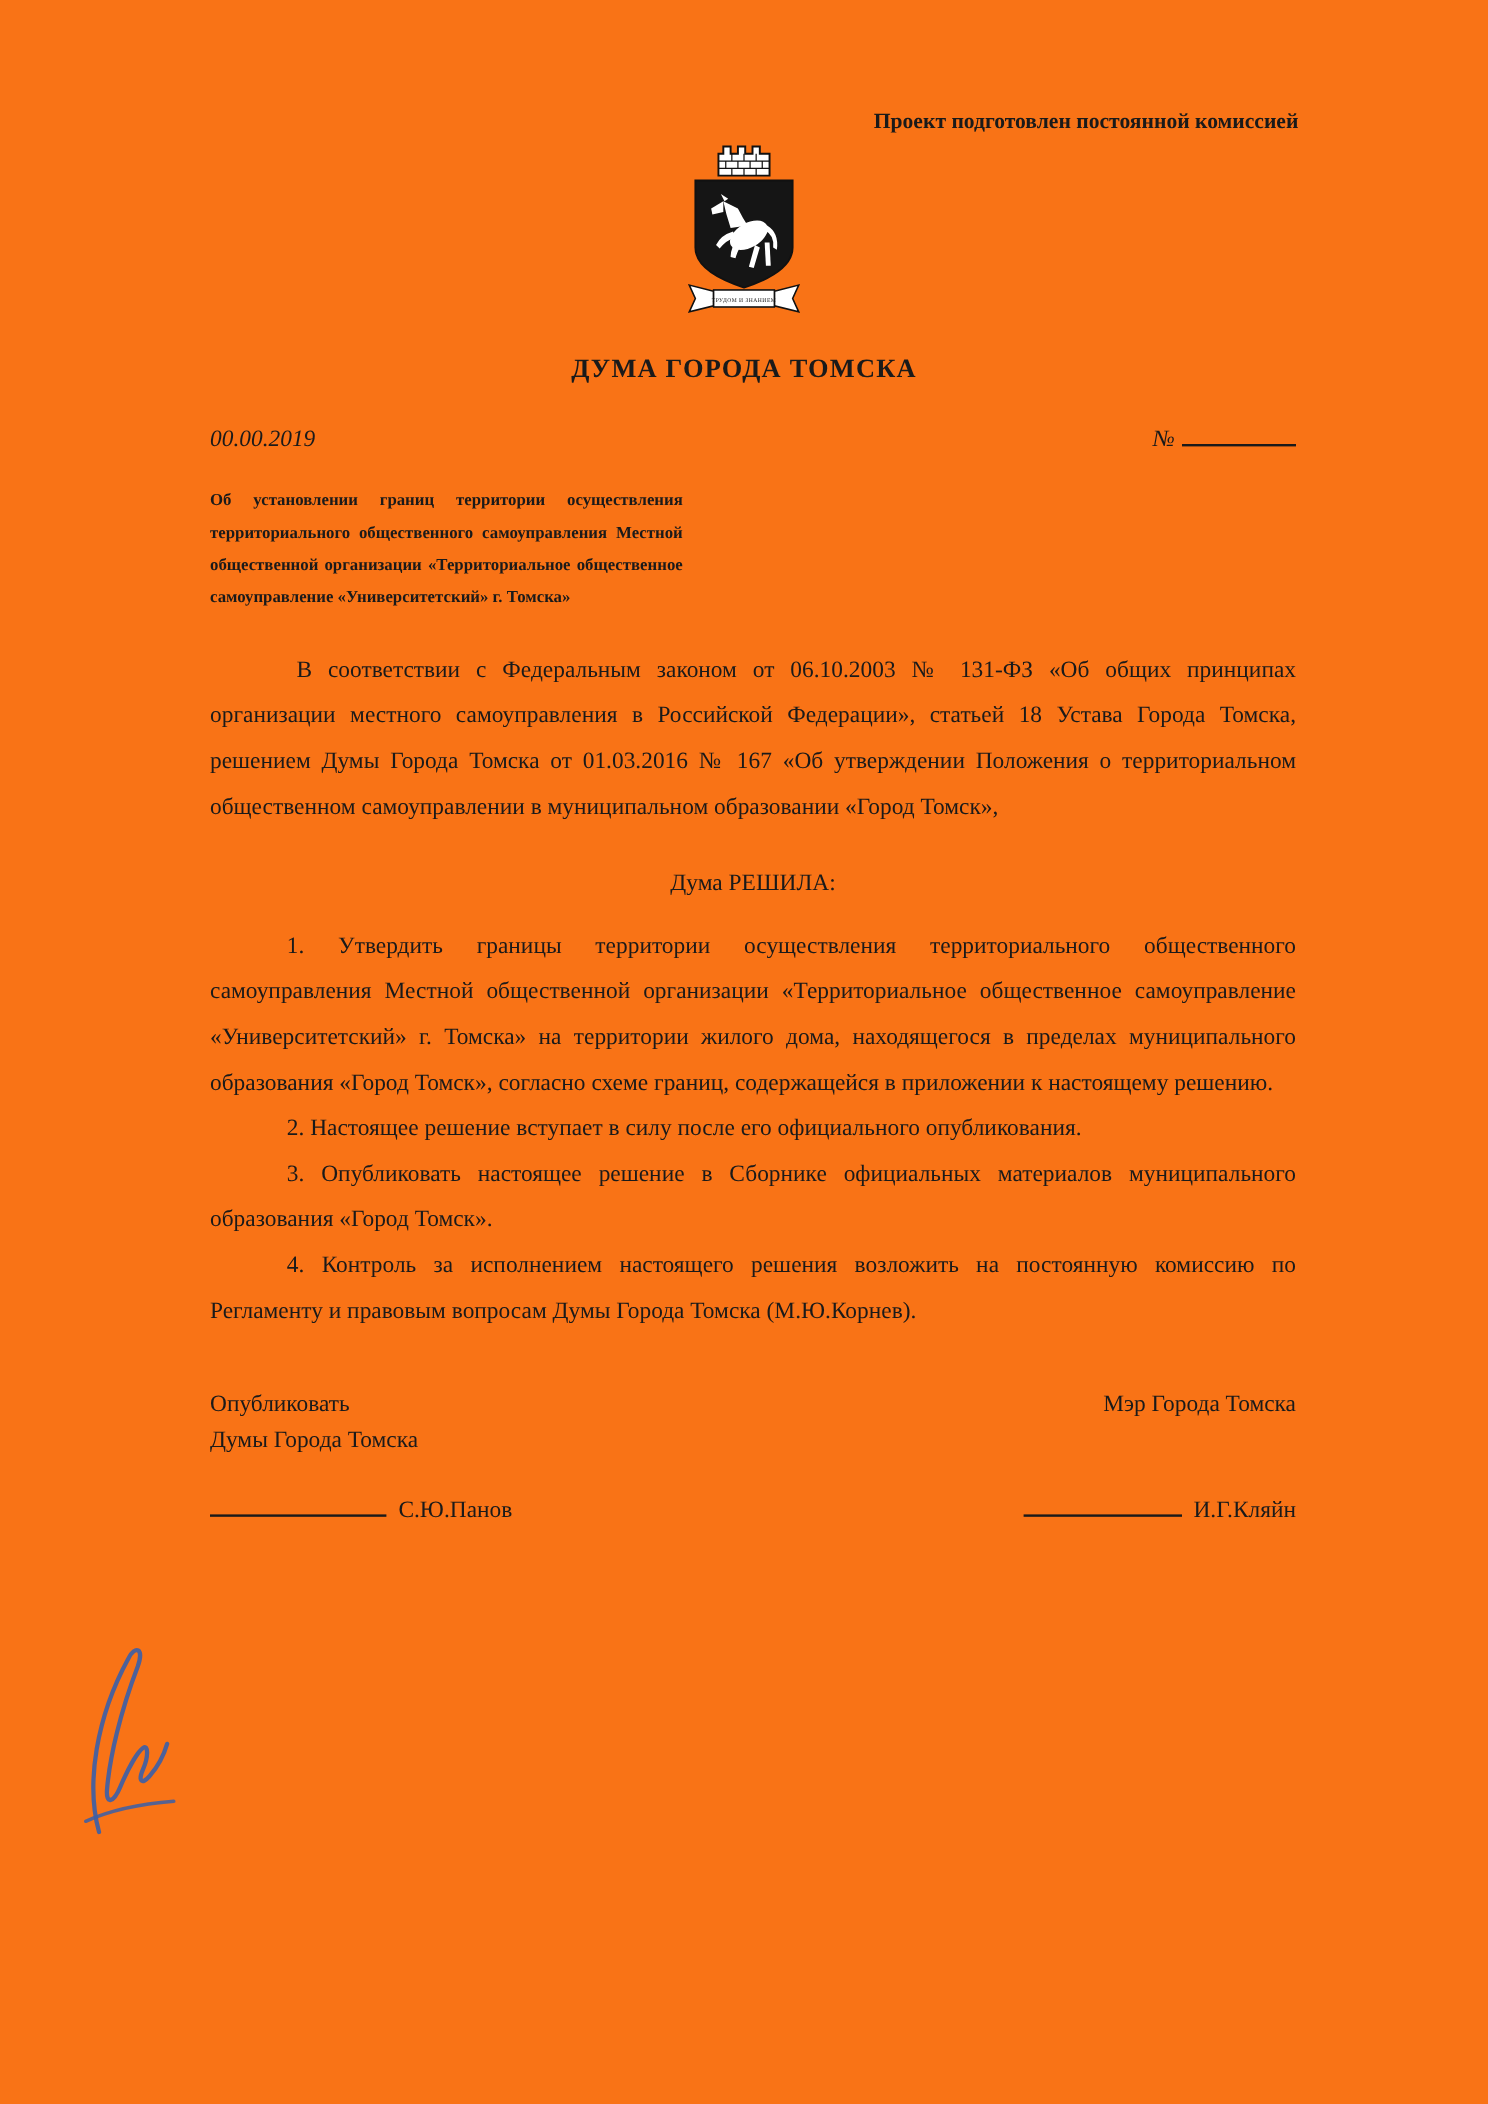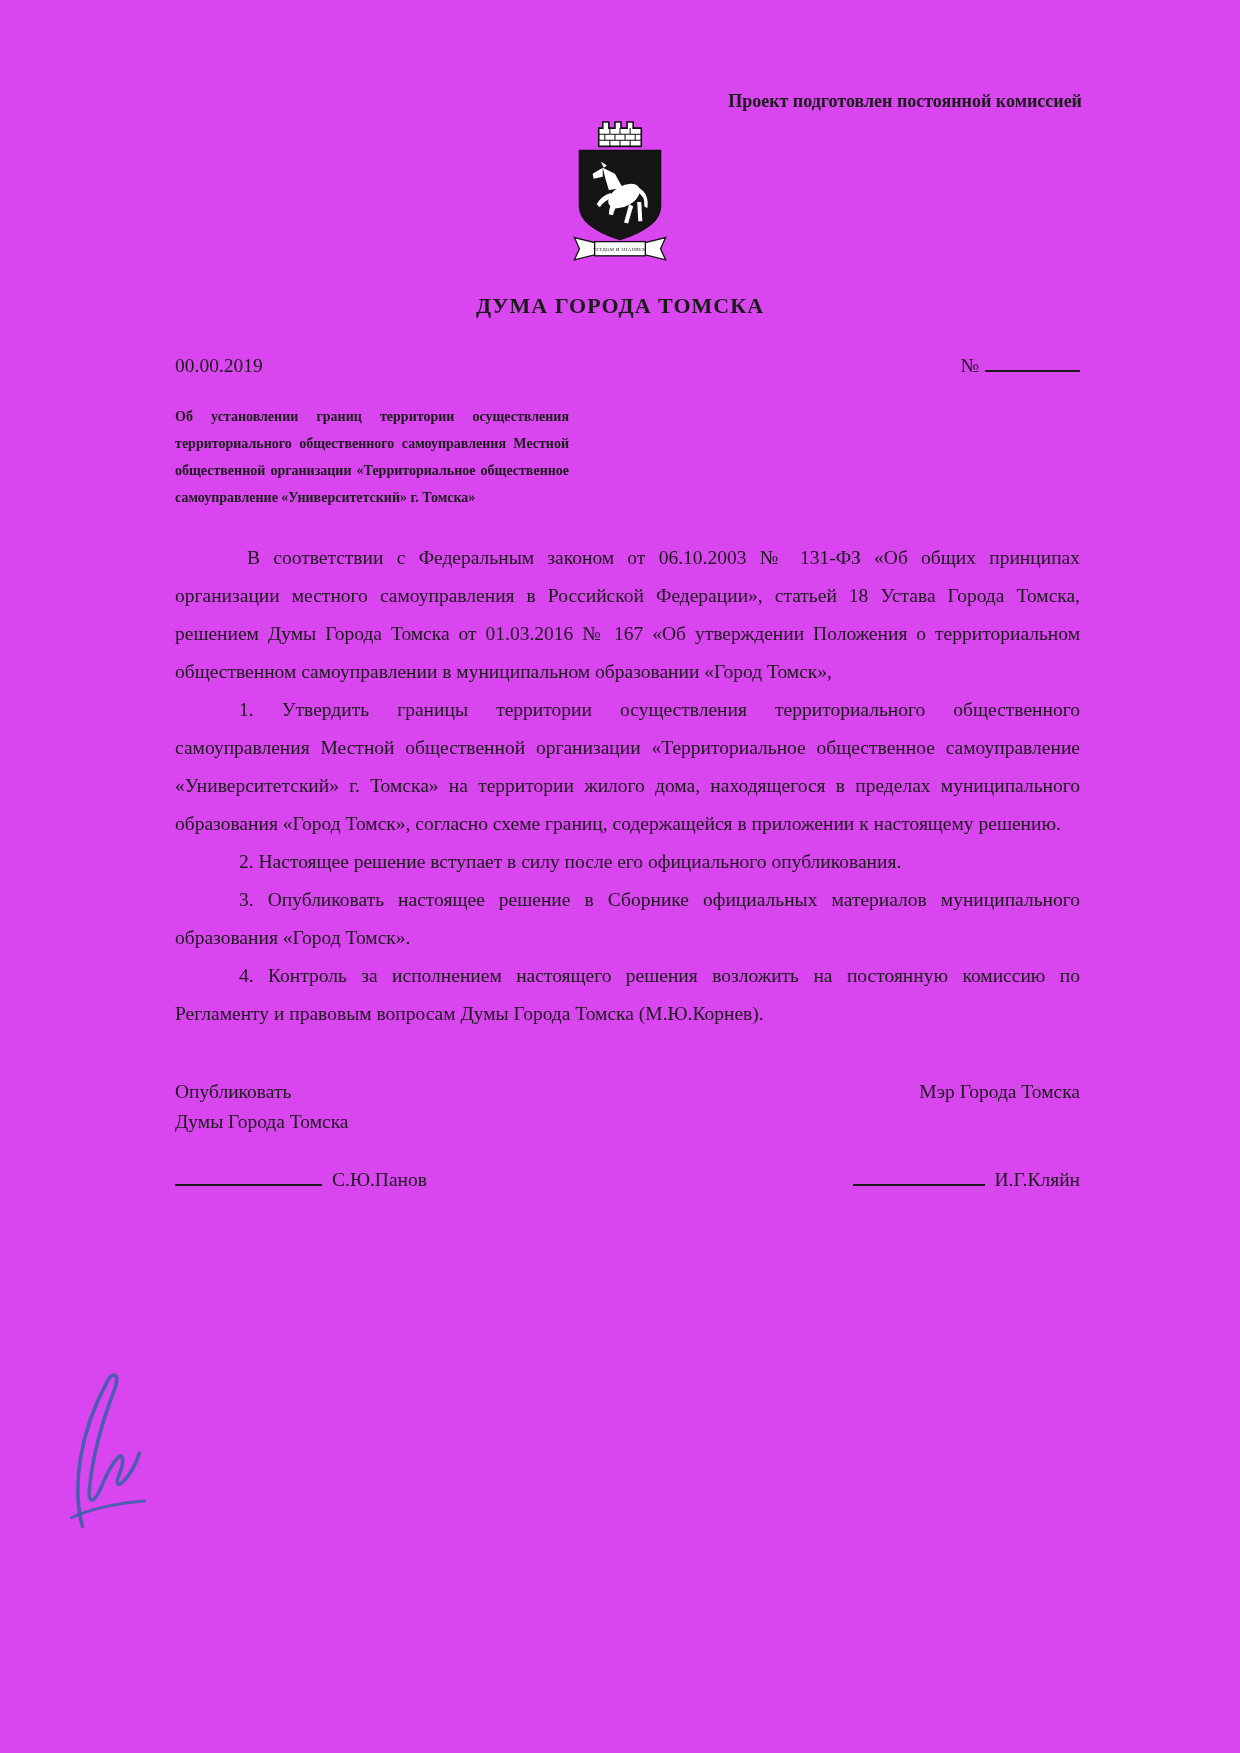--- a/index.html
+++ b/index.html
@@ -8,7 +8,7 @@
     position:relative;
     width:1240px; height:1753px;
     margin:0 auto;
-    background:#d946ef;
+    background:#f97316;
     font-family:"Liberation Serif", serif;
     color:#1a1a1a;
     overflow:hidden;

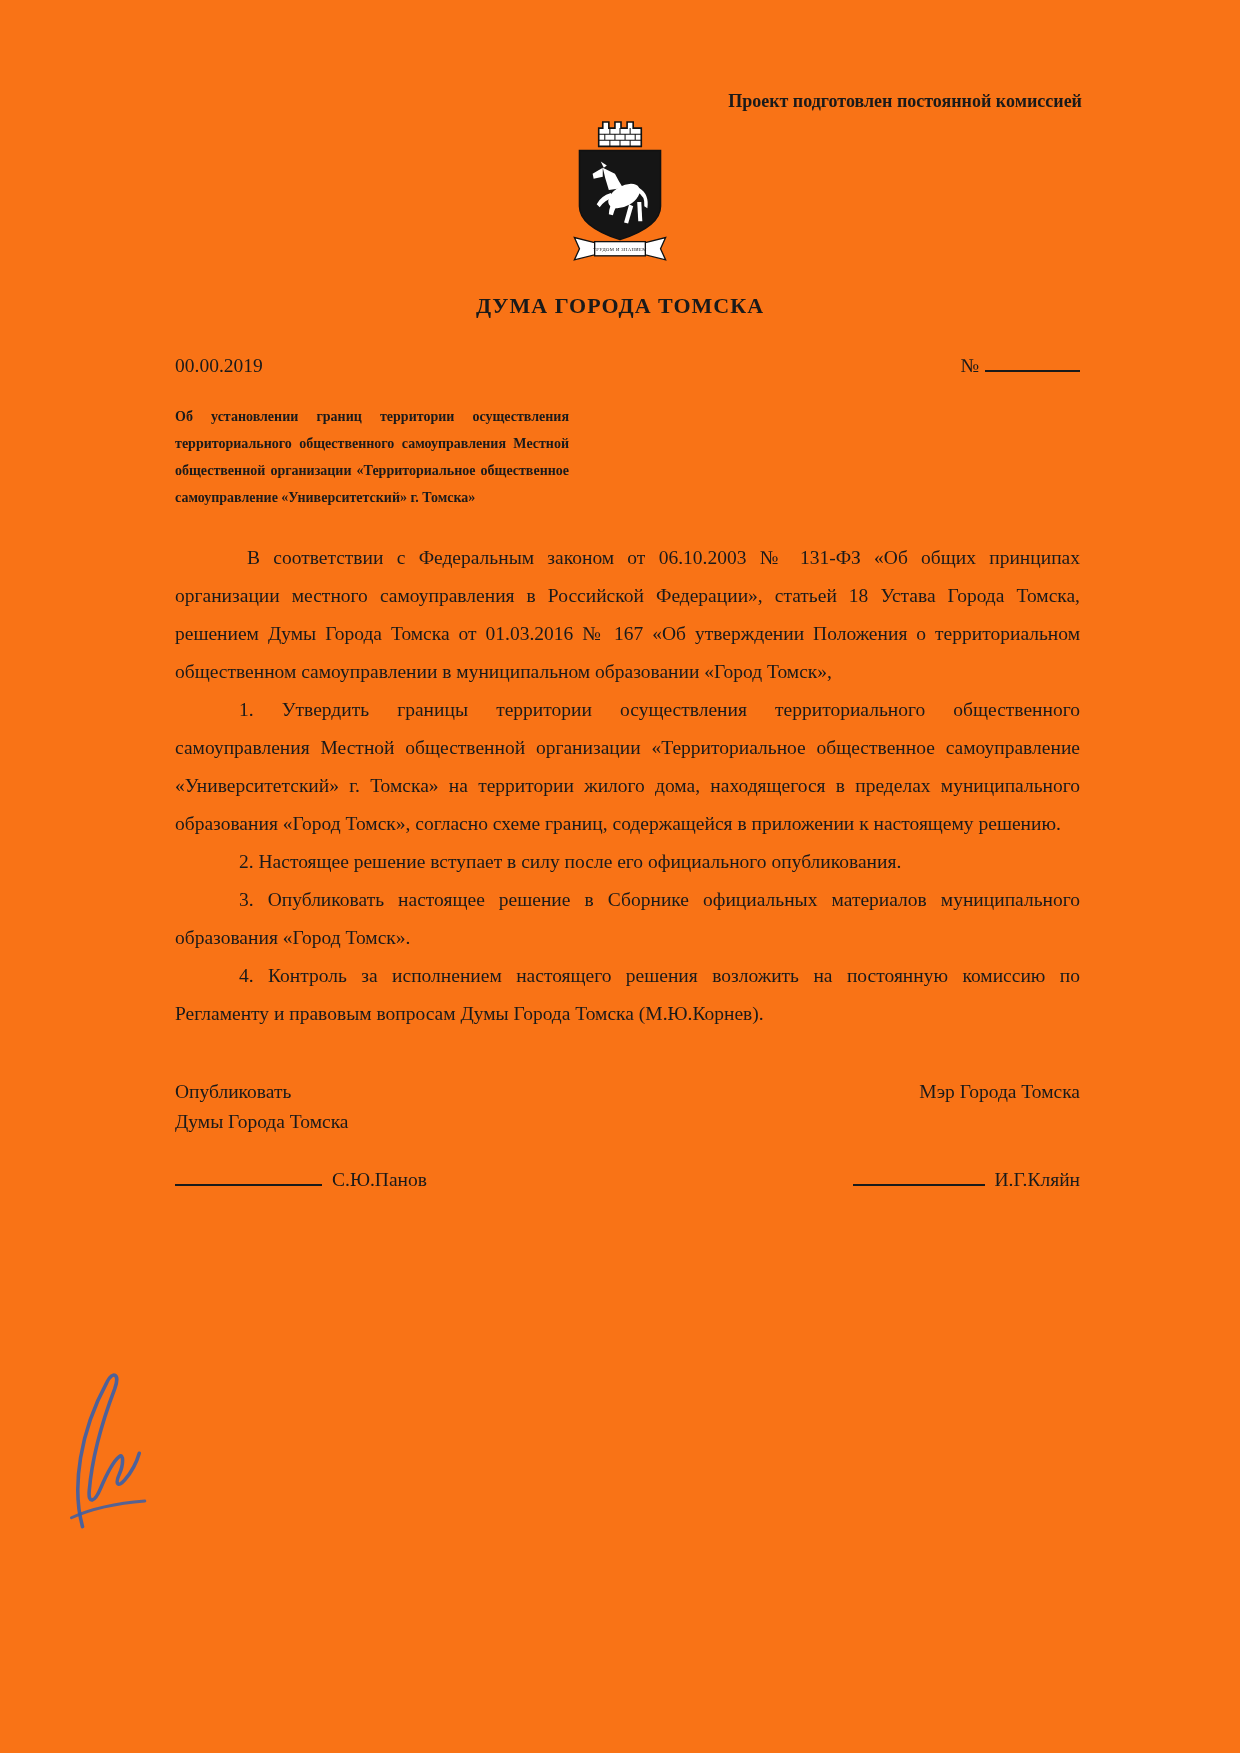--- a/index.html
+++ b/index.html
@@ -33,6 +33,7 @@
     display:flex; justify-content:space-between; align-items:flex-end;
     margin:36px 160px 0 175px;
     font-size:19.5px;
+    font-style:italic;
   }
   .doc-number { font-size:19.5px; }
   .num-line {

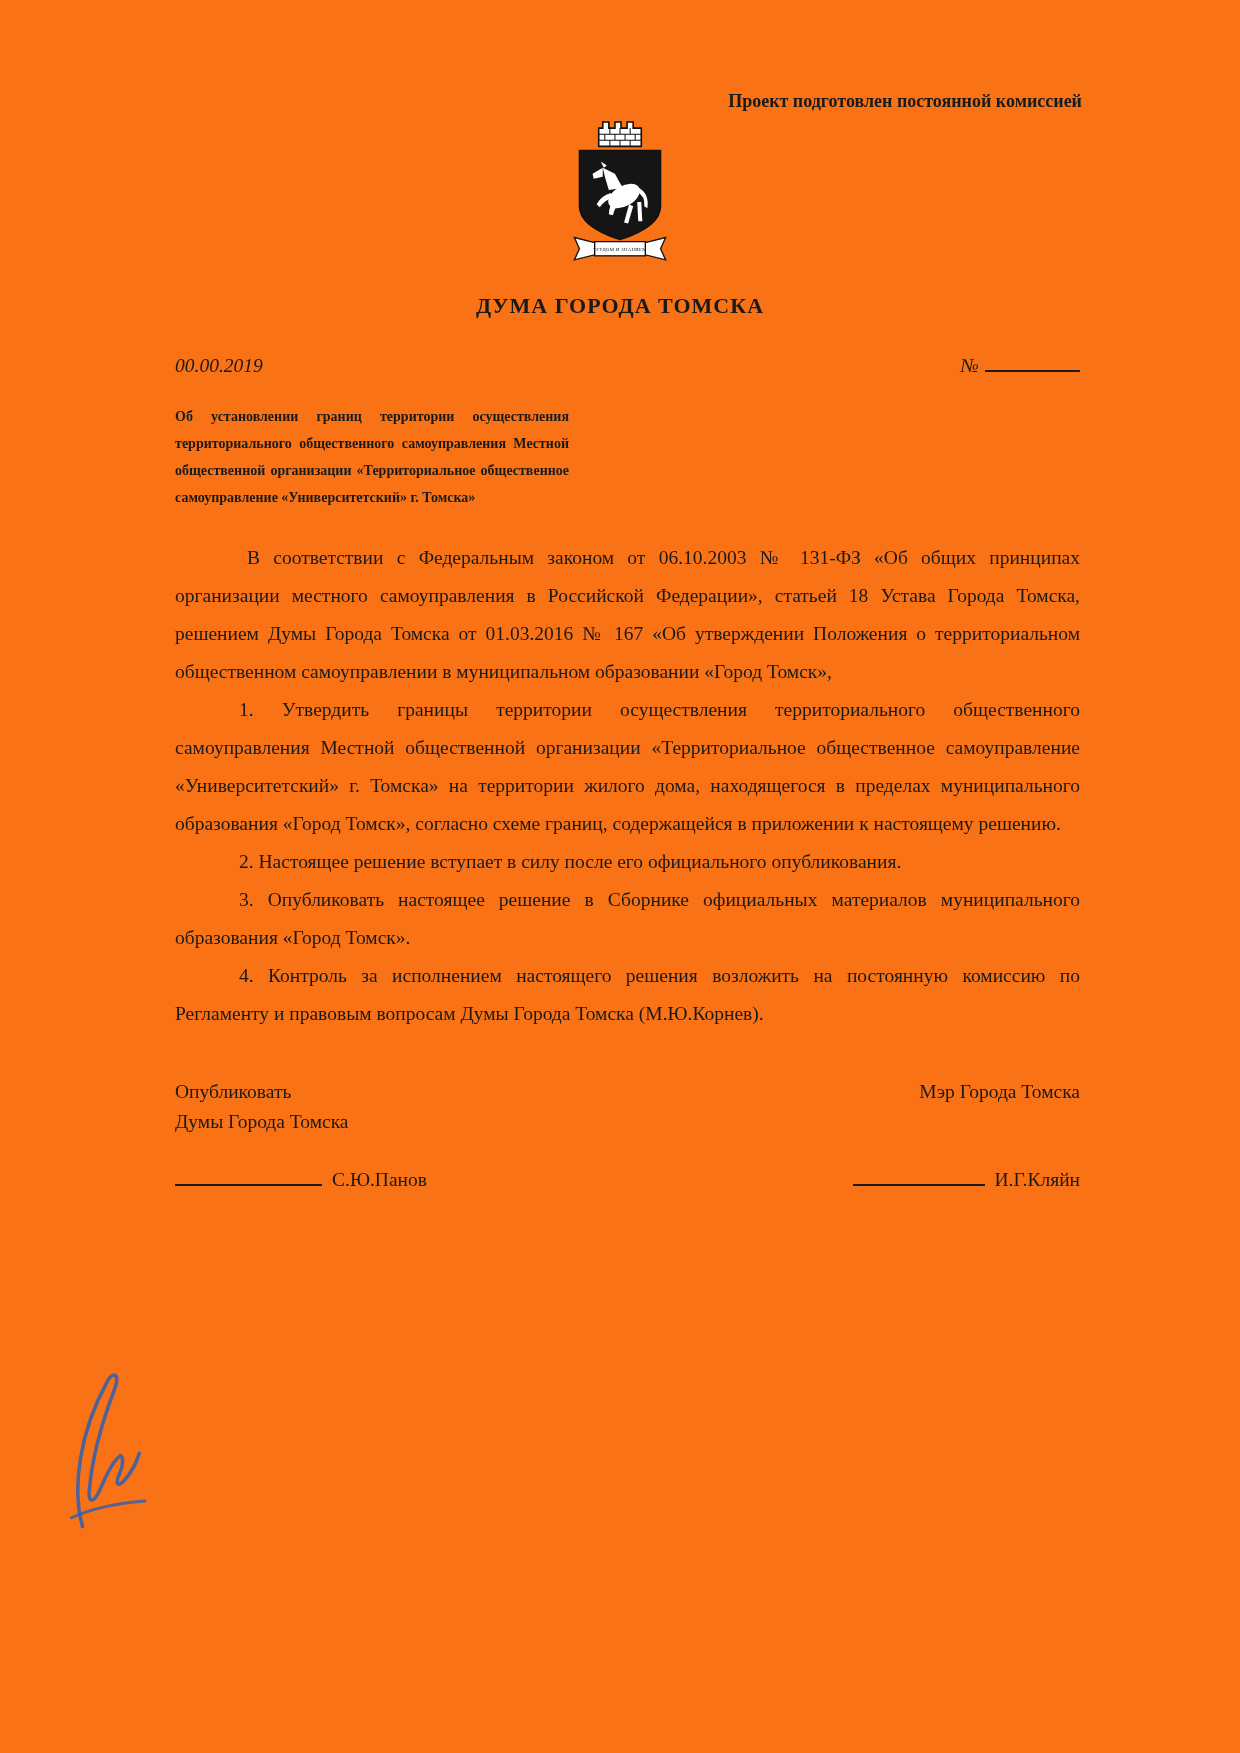--- a/index.html
+++ b/index.html
@@ -119,6 +119,7 @@
 
   <div class="body-col">
     <p class="preamble">В соответствии с Федеральным законом от 06.10.2003 № 131-ФЗ «Об общих принципах организации местного самоуправления в Российской Федерации», статьей 18 Устава Города Томска, решением Думы Города Томска от 01.03.2016 № 167 «Об утверждении Положения о территориальном общественном самоуправлении в муниципальном образовании «Город Томск»,</p>
+    <p class="resolved-heading">Дума РЕШИЛА:</p>
     <div class="items">
       <p>1. Утвердить границы территории осуществления территориального общественного самоуправления Местной общественной организации «Территориальное общественное самоуправление «Университетский» г. Томска» на территории жилого дома, находящегося в пределах муниципального образования «Город Томск», согласно схеме границ, содержащейся в приложении к настоящему решению.</p>
       <p>2. Настоящее решение вступает в силу после его официального опубликования.</p>

